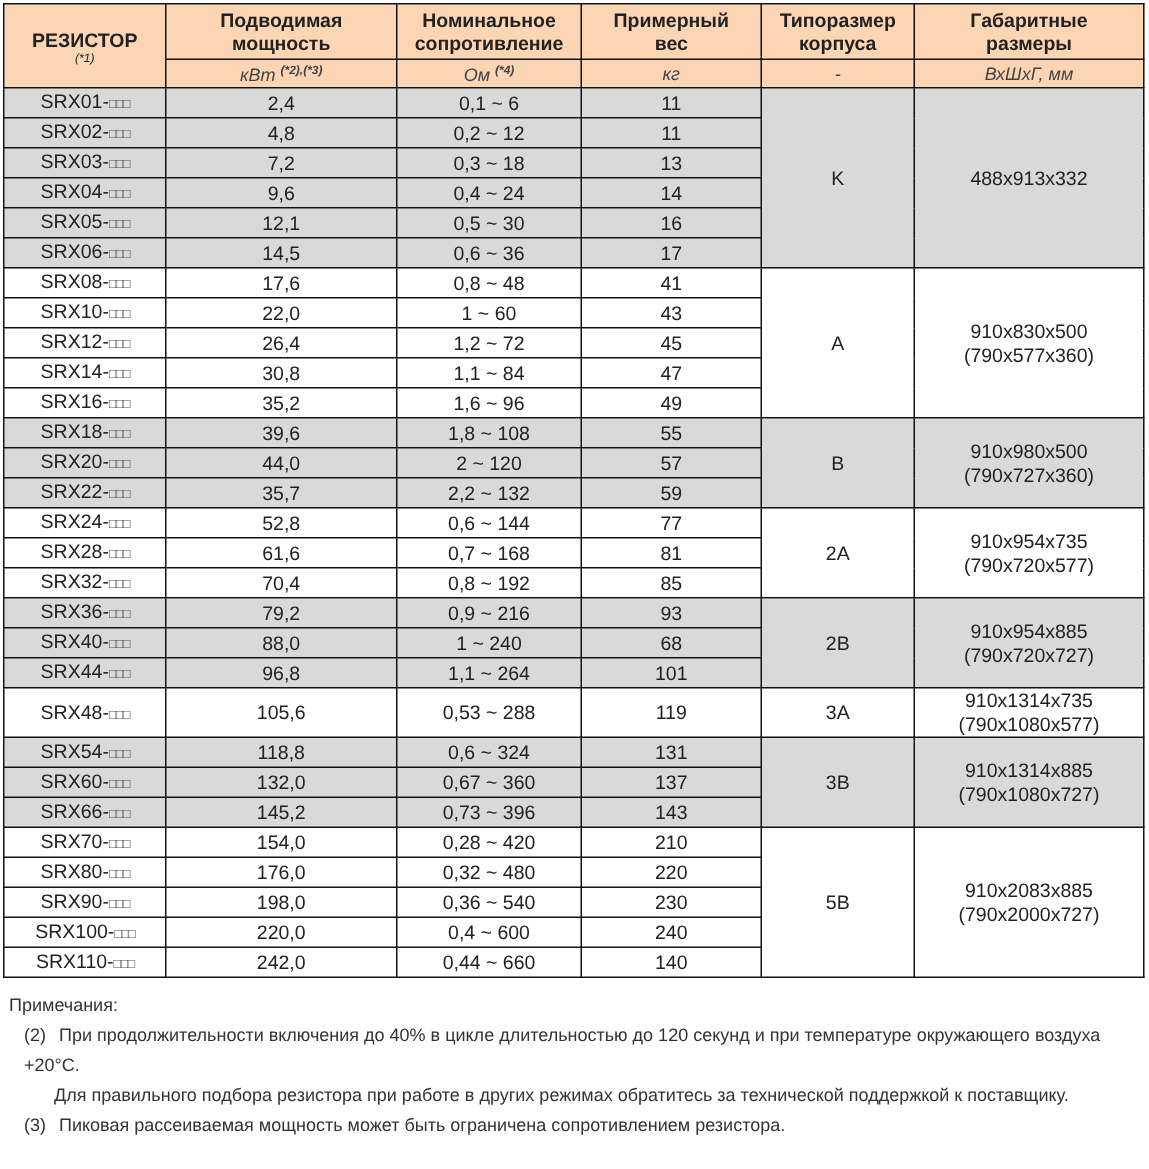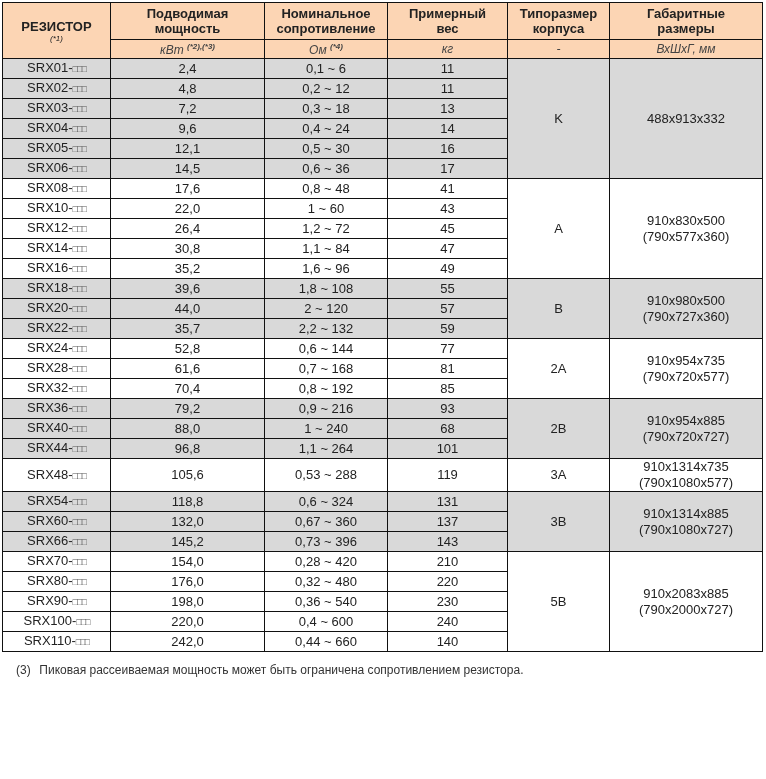--- a/index.html
+++ b/index.html
@@ -271,6 +271,7 @@
   </table>
 
   <div class="notes">
+    <div class="title">Примечания:</div>
     <div class="item">
       <span class="num">(3)</span>
       <span>Пиковая рассеиваемая мощность может быть ограничена сопротивлением резистора.</span>

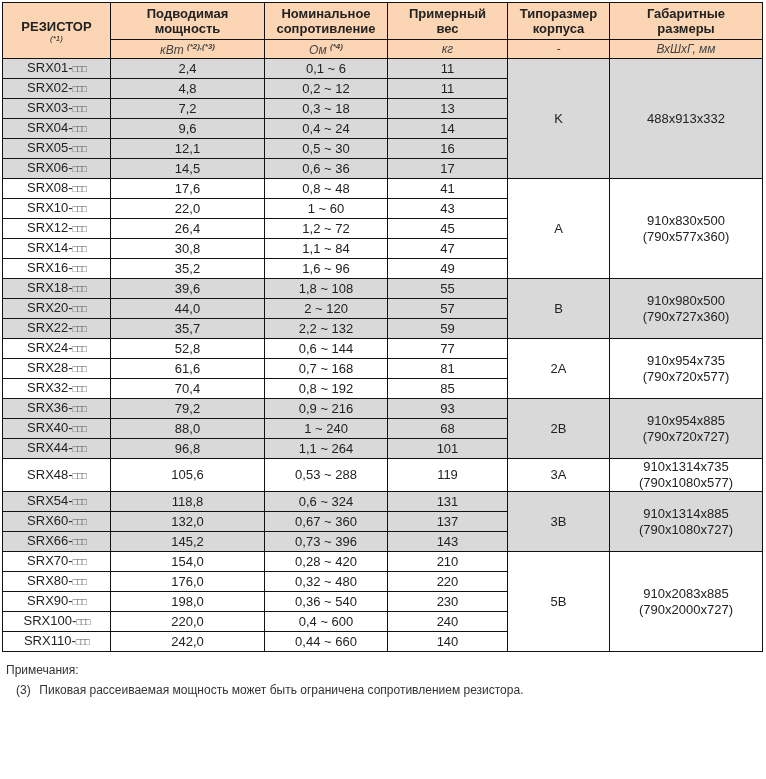--- a/index.html
+++ b/index.html
@@ -273,6 +273,10 @@
   <div class="notes">
     <div class="title">Примечания:</div>
     <div class="item">
+      <span class="num">(2)</span>
+      <span>При продолжительности включения до 40% в цикле длительностью до 120 секунд и при температуре окружающего воздуха +20°C.</span>
+    </div>
+    <div class="item">
       <span class="num">(3)</span>
       <span>Пиковая рассеиваемая мощность может быть ограничена сопротивлением резистора.</span>
     </div>

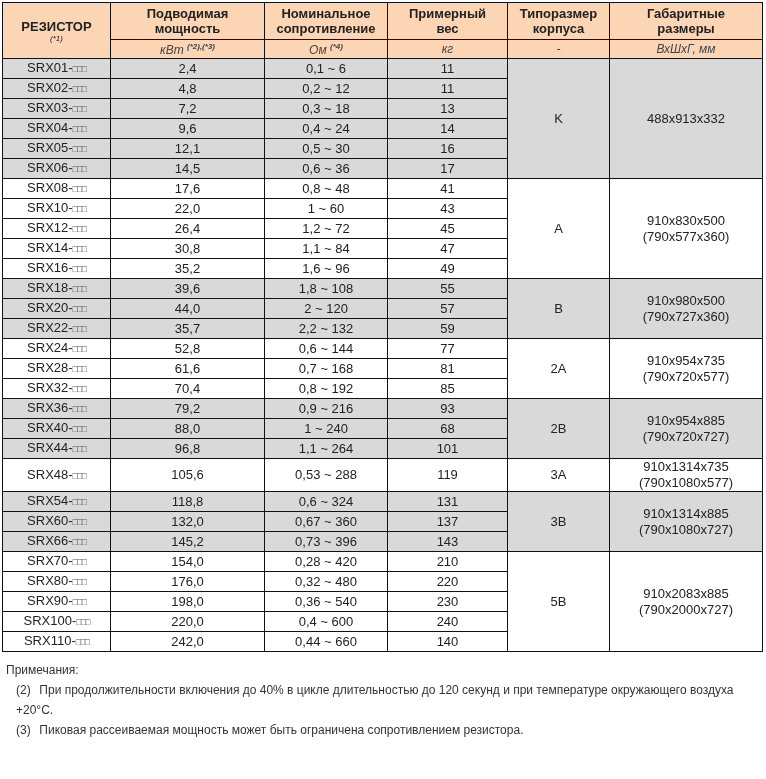--- a/index.html
+++ b/index.html
@@ -276,6 +276,7 @@
       <span class="num">(2)</span>
       <span>При продолжительности включения до 40% в цикле длительностью до 120 секунд и при температуре окружающего воздуха +20°C.</span>
     </div>
+    <div class="cont">Для правильного подбора резистора при работе в других режимах обратитесь за технической поддержкой к поставщику.</div>
     <div class="item">
       <span class="num">(3)</span>
       <span>Пиковая рассеиваемая мощность может быть ограничена сопротивлением резистора.</span>

